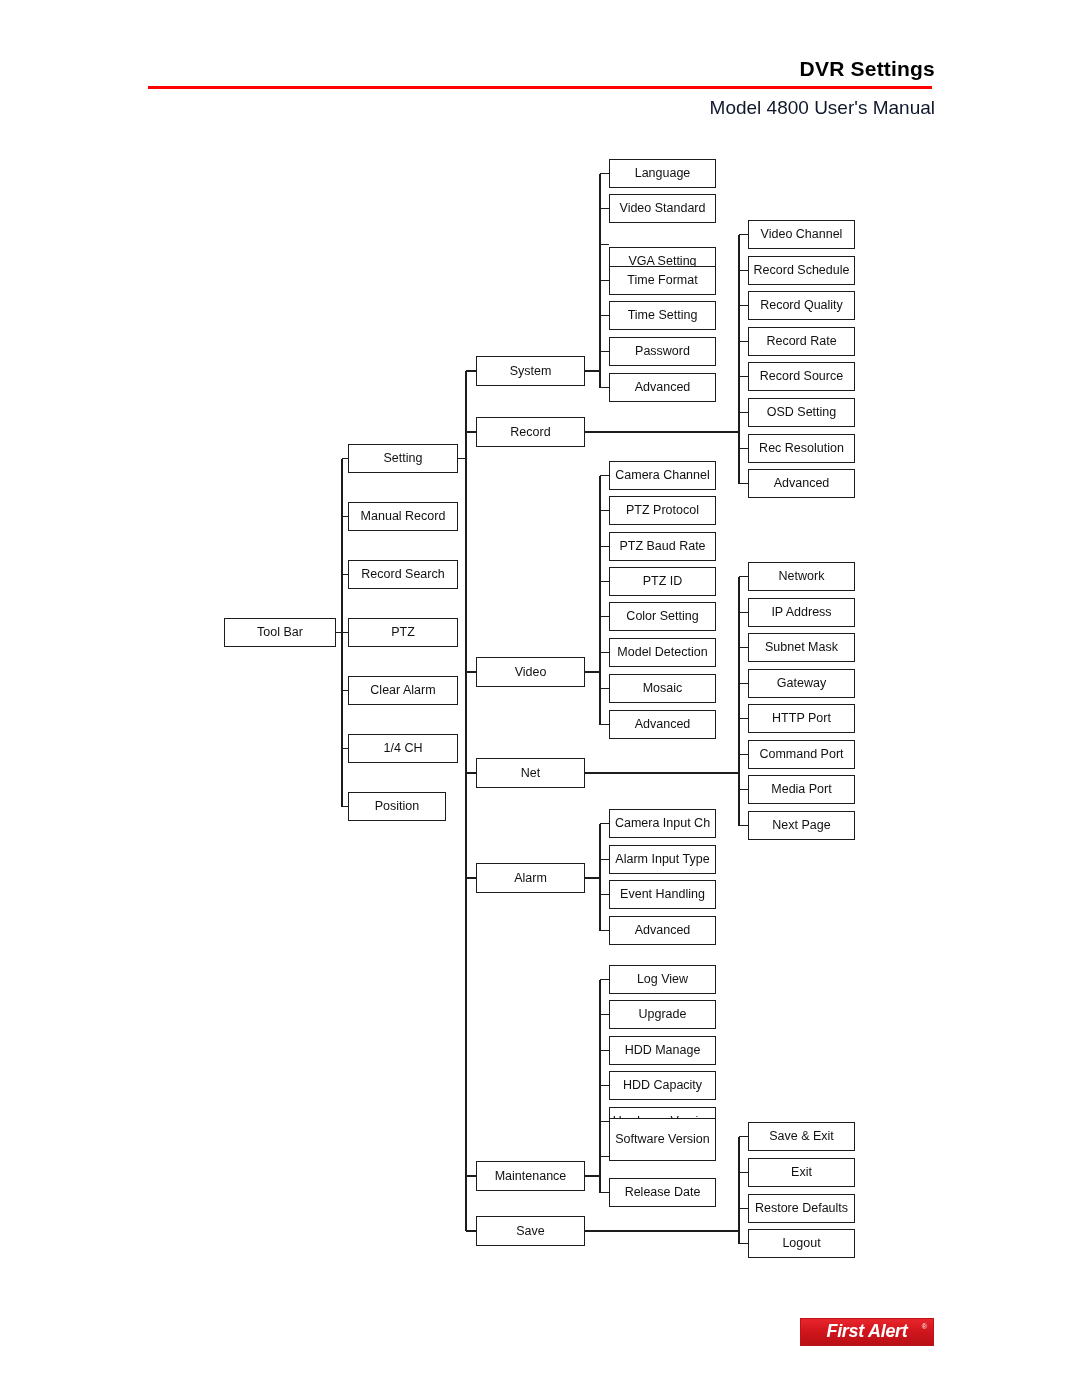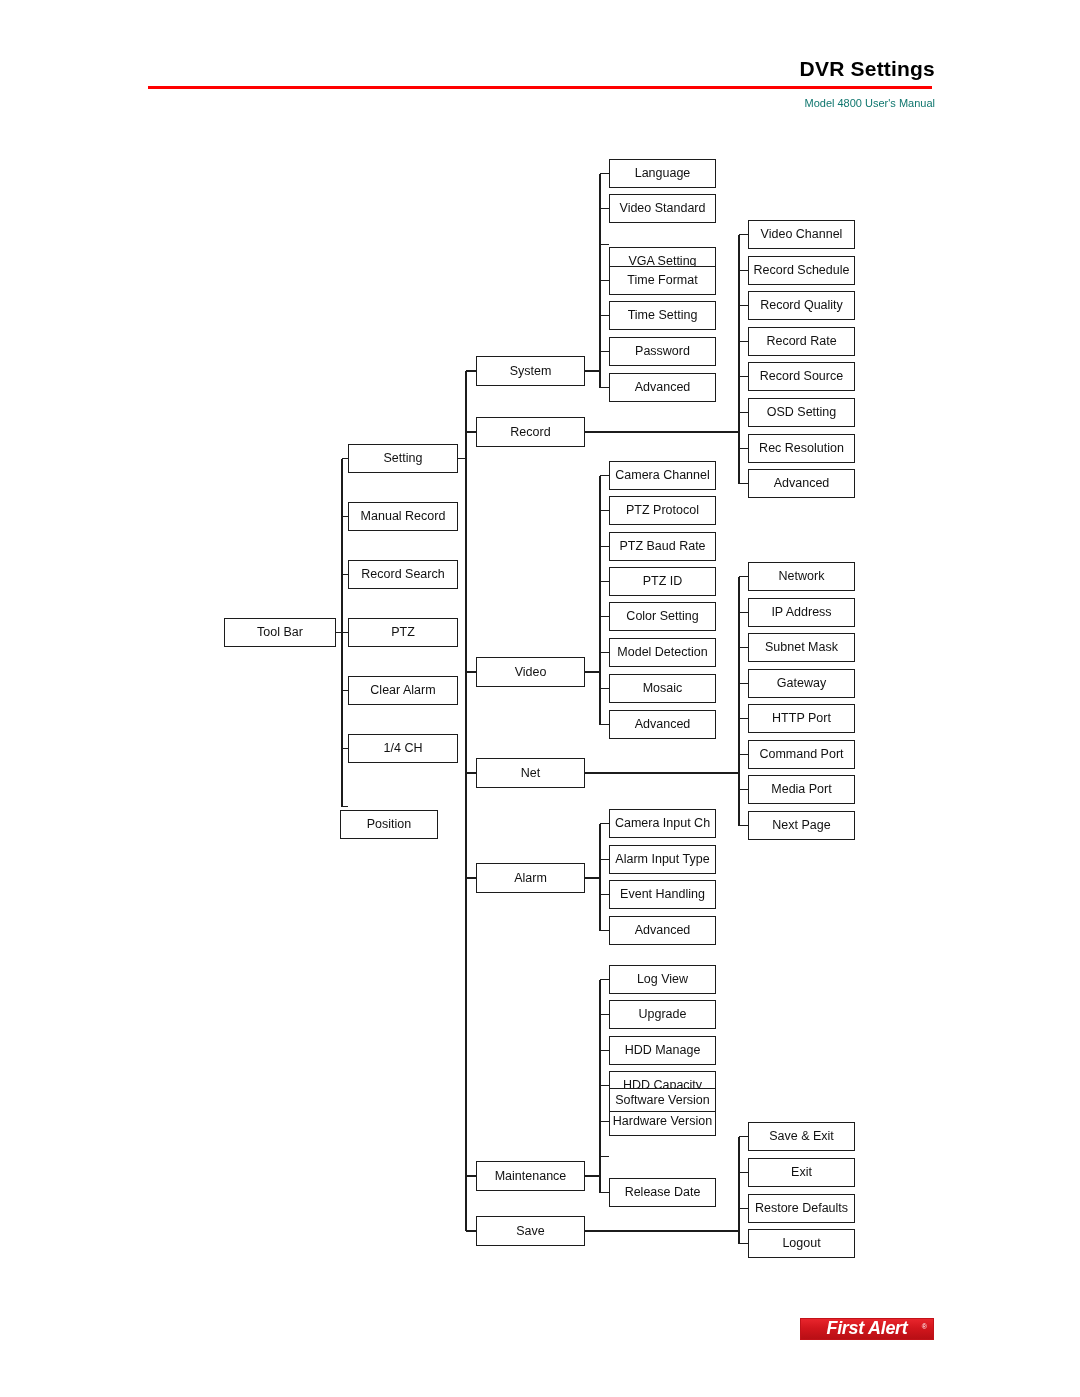--- a/index.html
+++ b/index.html
@@ -44,8 +44,8 @@
     position: absolute;
     right: 145px;
     top: 97px;
-    font-size: 11px;
-    color: #0f766e;
+    font-size: 19px;
+    color: #0f172a;
     white-space: nowrap;
   }
 

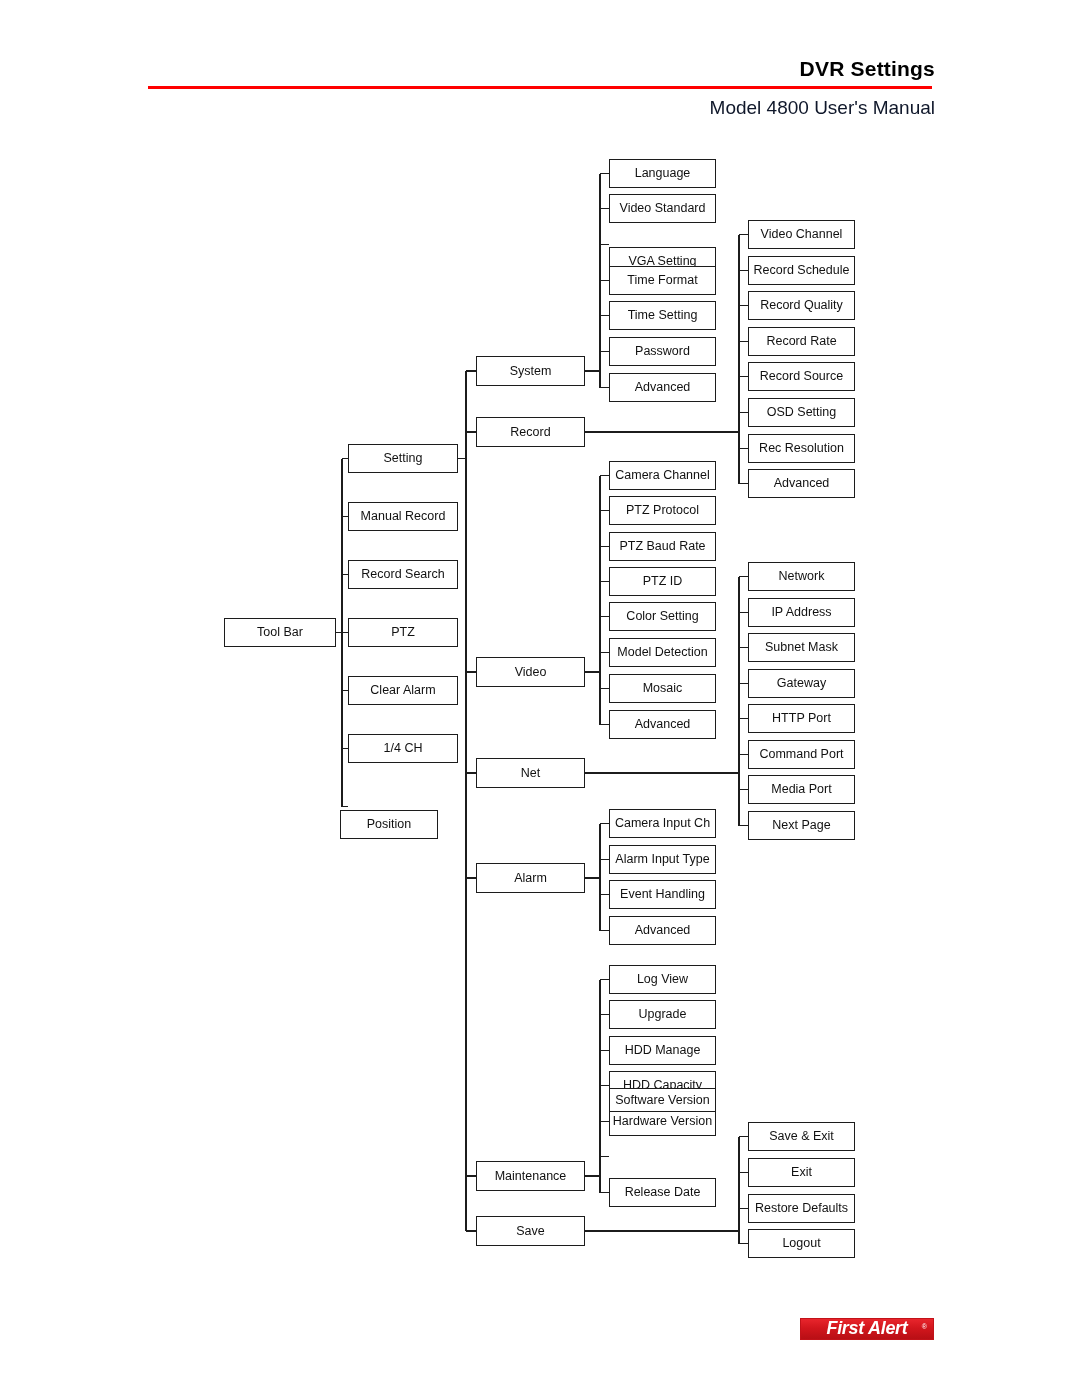--- a/index.html
+++ b/index.html
@@ -217,7 +217,7 @@
     <div class="node" style="left: 348px; top: 618px; width: 110px; height: 29px;">PTZ</div>
     <div class="node" style="left: 348px; top: 676px; width: 110px; height: 29px;">Clear Alarm</div>
     <div class="node" style="left: 348px; top: 734px; width: 110px; height: 29px;">1/4 CH</div>
-    <div class="node" style="left: 340px; top: 792px; width: 98px; height: 29px; margin-top: 18px;">Position</div>
+    <div class="node" style="left: 348px; top: 792px; width: 98px; height: 29px;">Position</div>
     <div class="node" style="left: 476px; top: 356px; width: 109px; height: 30px;">System</div>
     <div class="node" style="left: 476px; top: 417px; width: 109px; height: 30px;">Record</div>
     <div class="node" style="left: 476px; top: 657px; width: 109px; height: 30px;">Video</div>

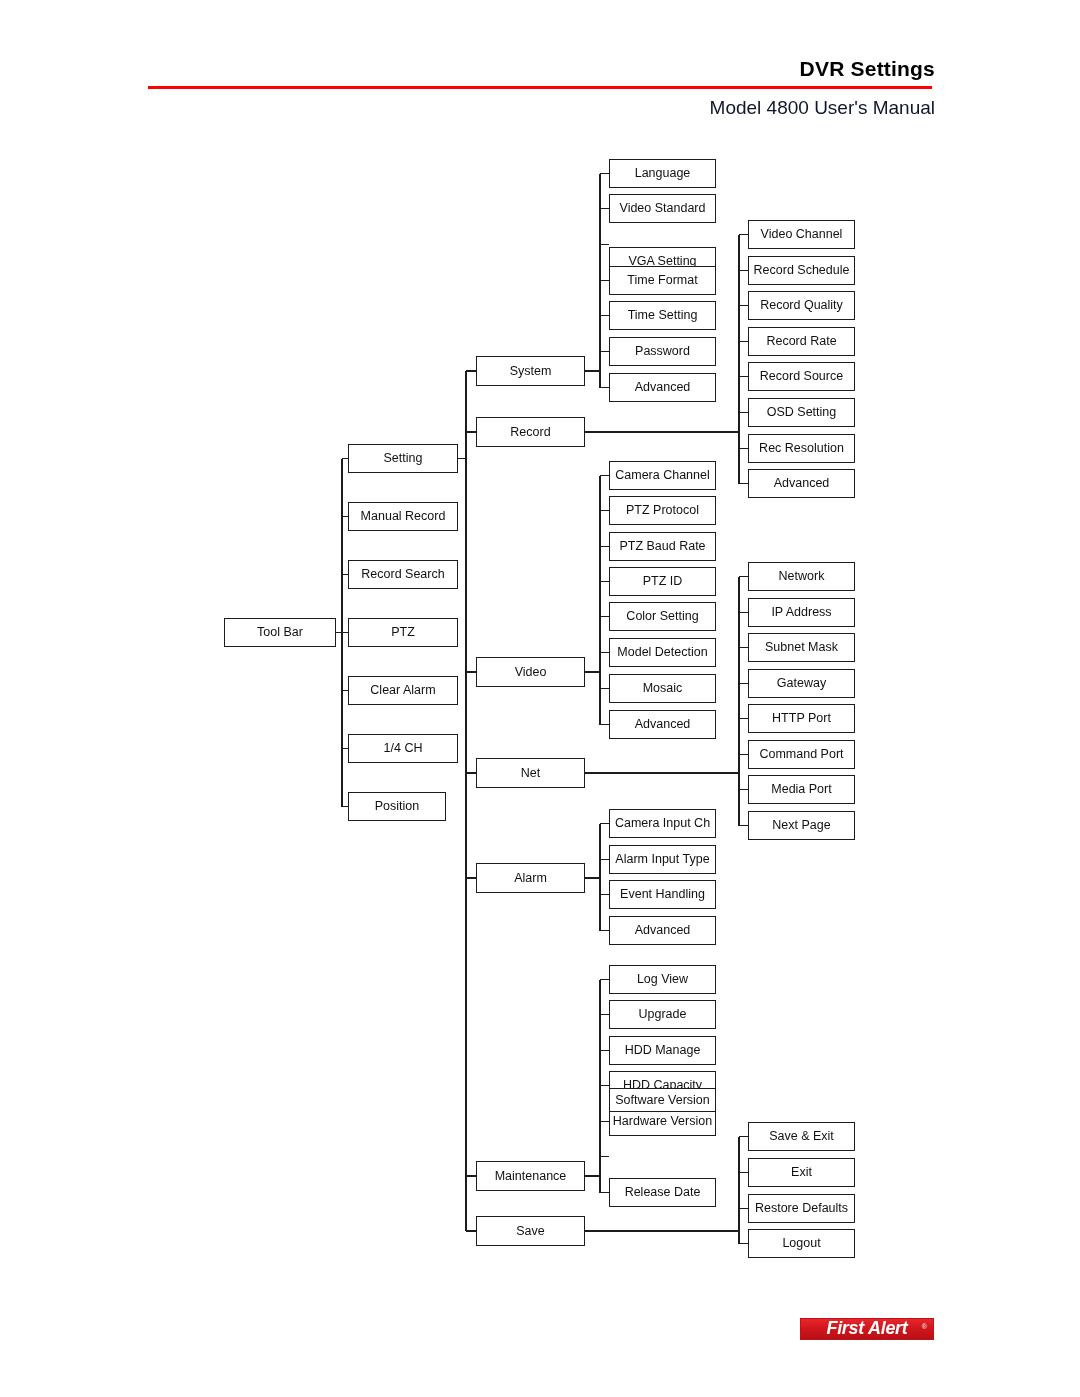--- a/index.html
+++ b/index.html
@@ -265,7 +265,7 @@
     <div class="node" style="left: 609px; top: 1036px; width: 107px; height: 29px;">HDD Manage</div>
     <div class="node" style="left: 609px; top: 1071px; width: 107px; height: 29px;">HDD Capacity</div>
     <div class="node" style="left: 609px; top: 1107px; width: 107px; height: 29px;">Hardware Version</div>
-    <div class="node" style="left: 609px; top: 1088px; width: 107px; height: 24px;">Software Version</div>
+    <div class="node" style="left: 609px; top: 1118px; width: 107px; height: 43px;">Software Version</div>
     <div class="node" style="left: 609px; top: 1178px; width: 107px; height: 29px;">Release Date</div>
     <div class="node" style="left: 748px; top: 1122px; width: 107px; height: 29px;">Save &amp; Exit</div>
     <div class="node" style="left: 748px; top: 1158px; width: 107px; height: 29px;">Exit</div>

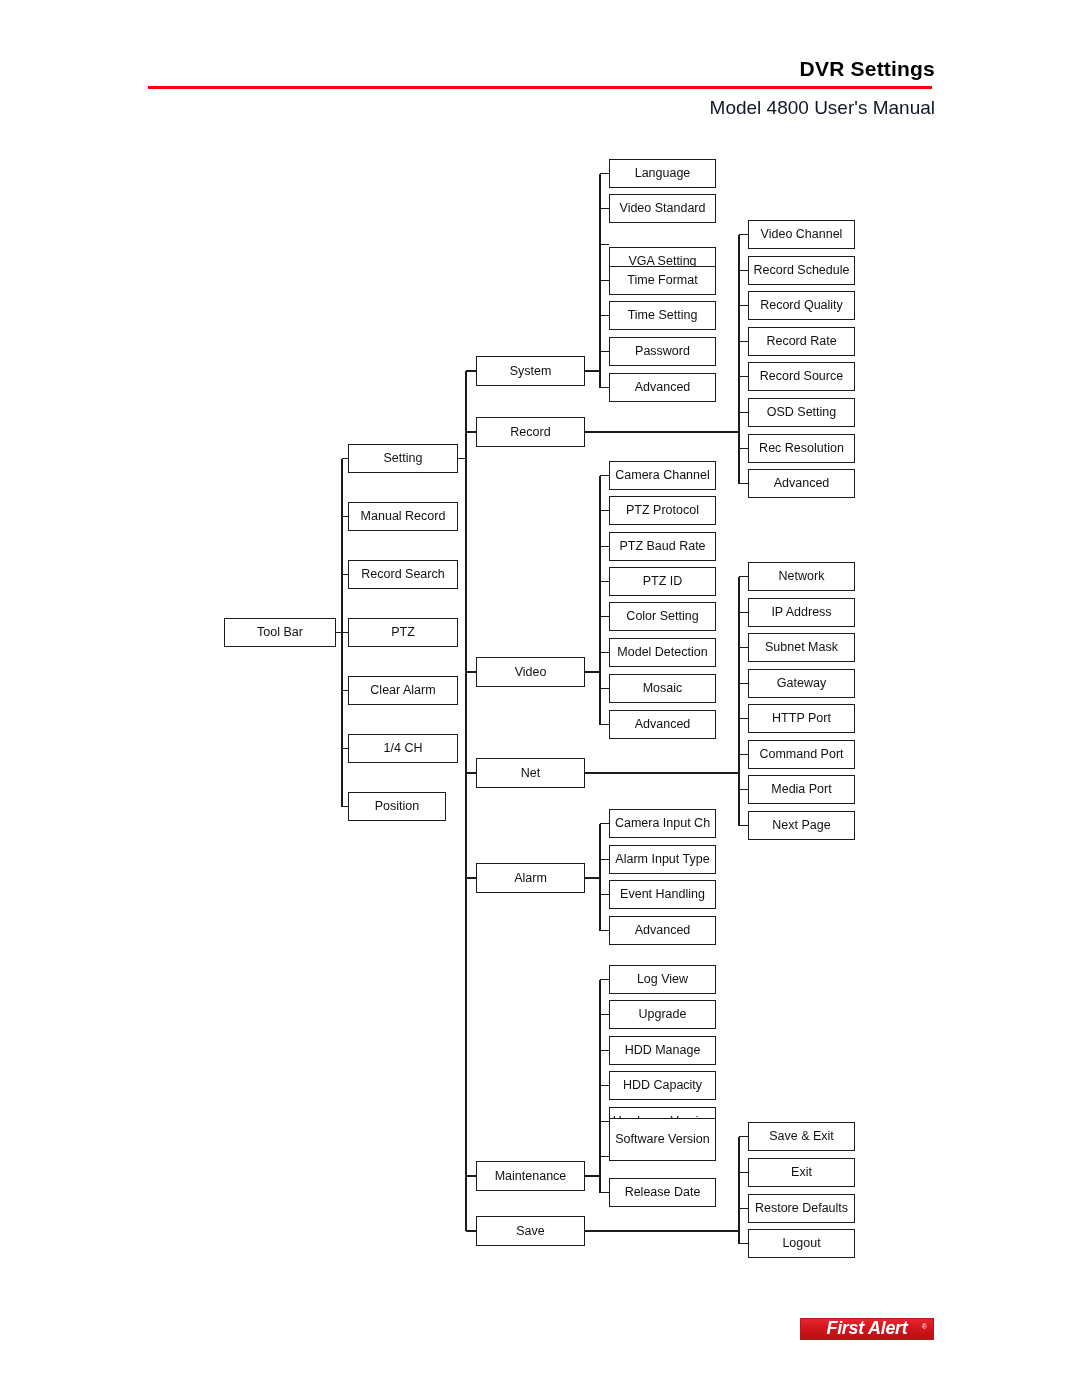--- a/index.html
+++ b/index.html
@@ -82,7 +82,7 @@
     left: 800px;
     top: 1318px;
     width: 134px;
-    height: 22px;
+    height: 28px;
     background: linear-gradient(180deg, #e8252c 0%, #d2161d 45%, #b80f15 100%);
     border: 1px solid #c21219;
     box-sizing: border-box;

